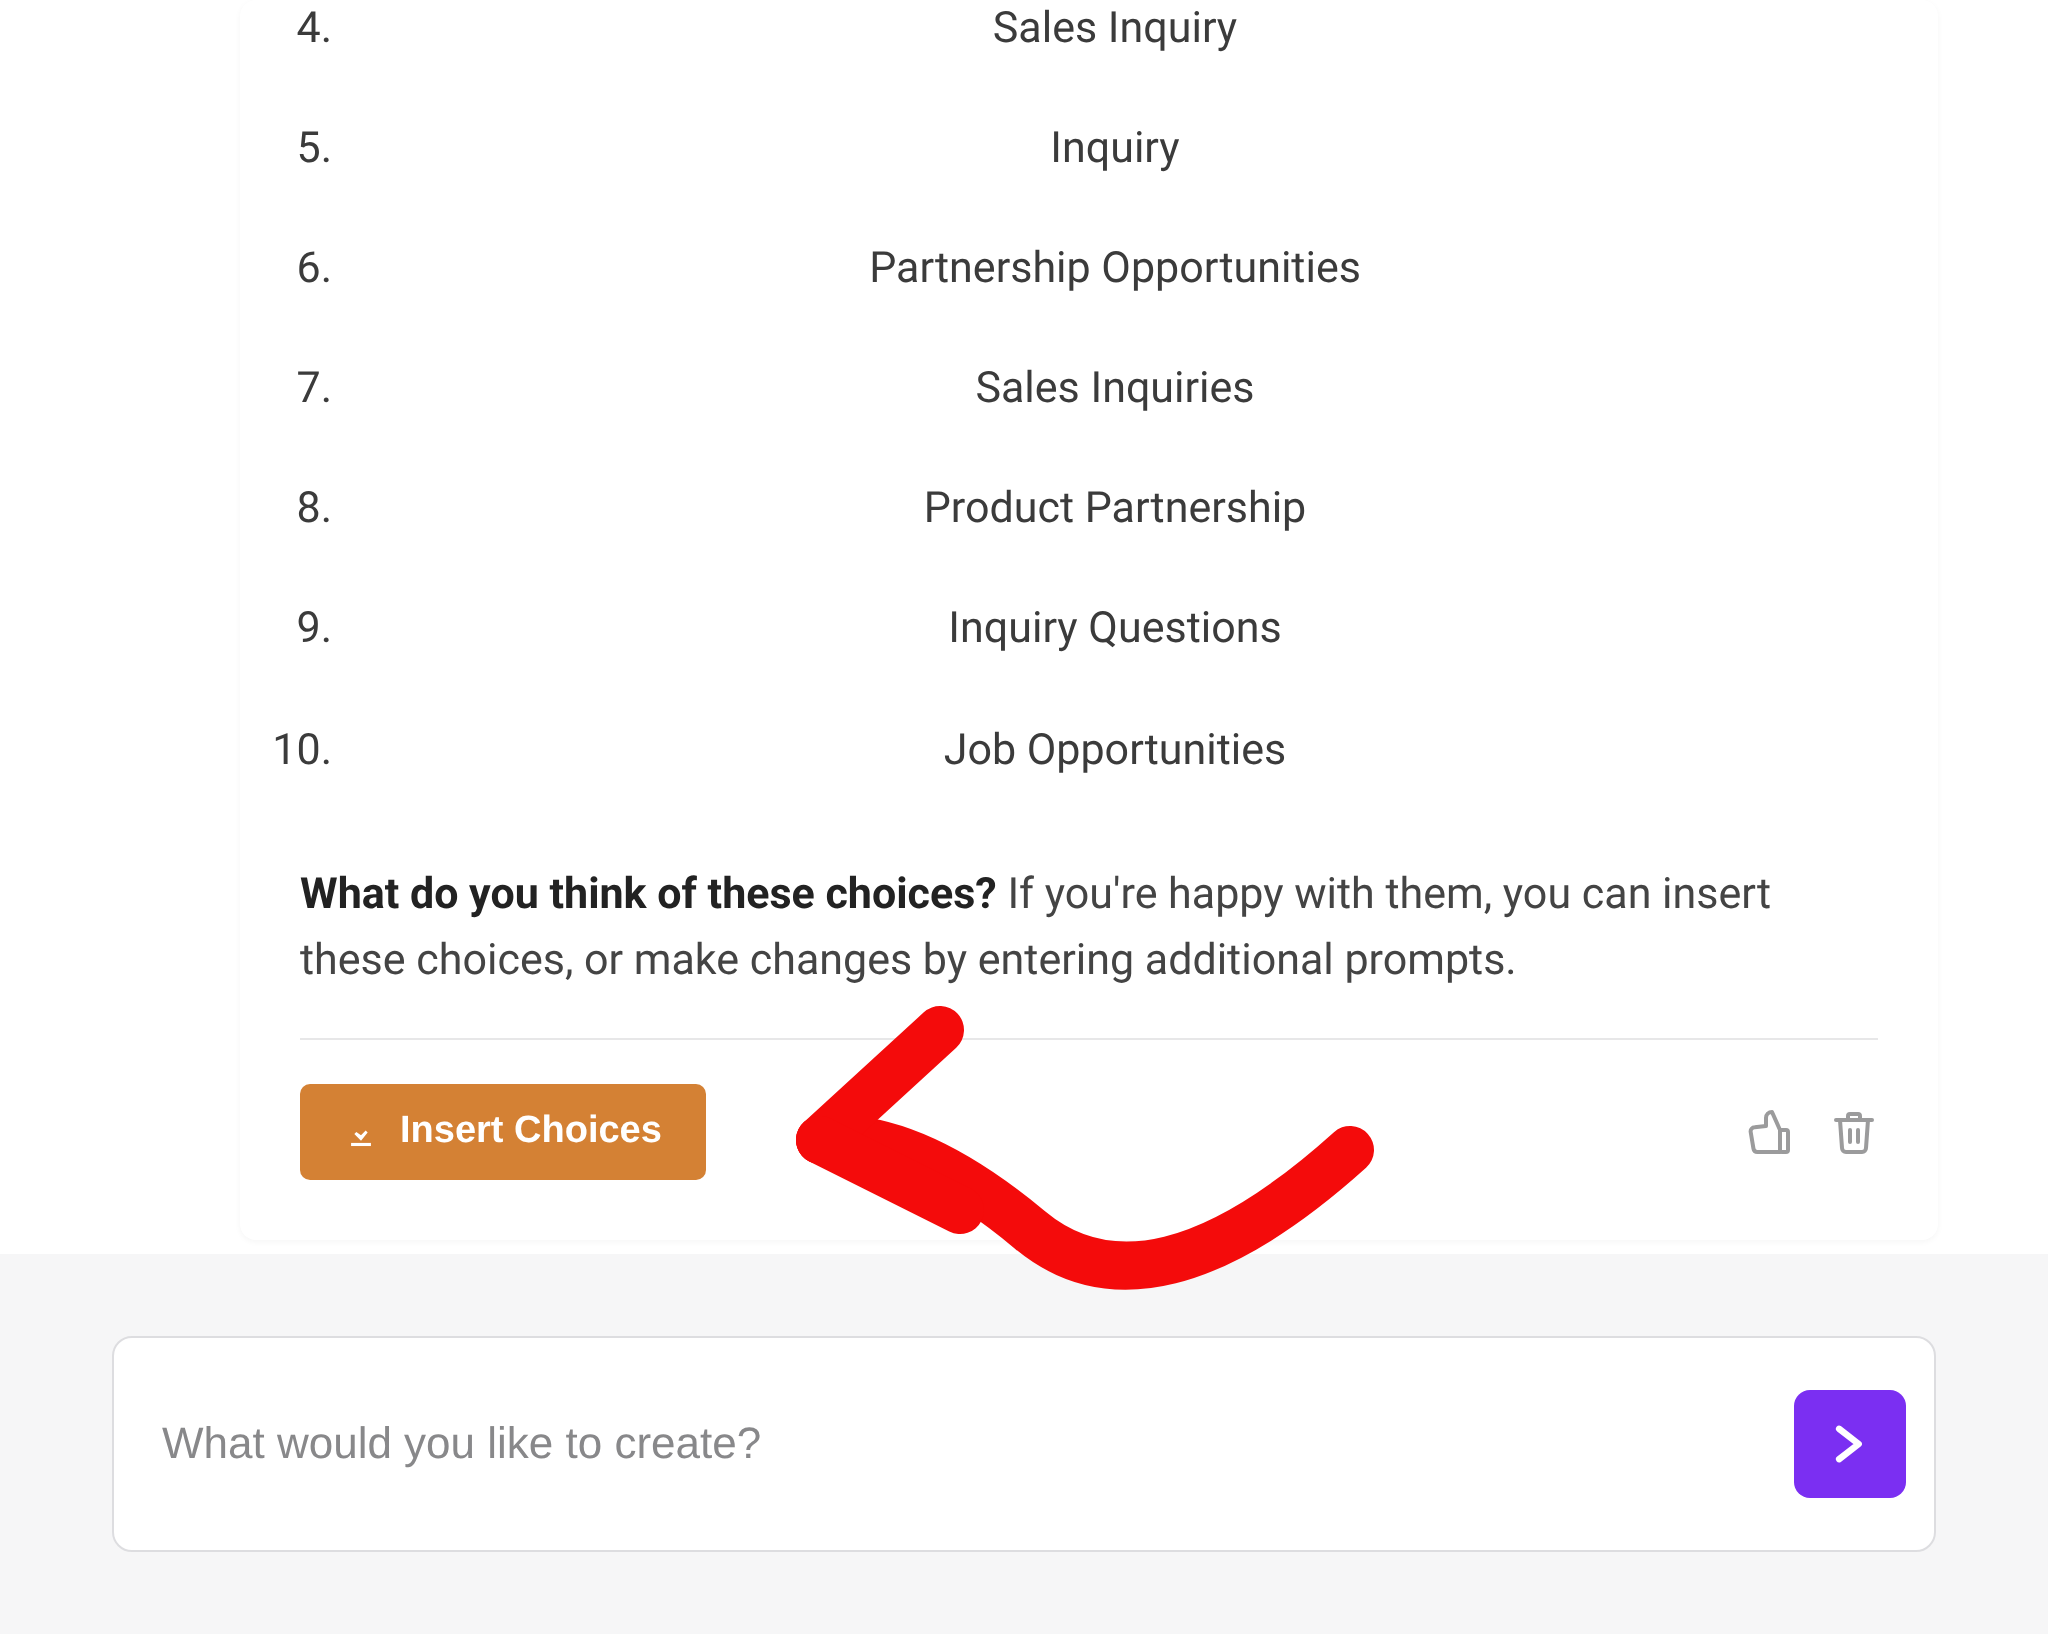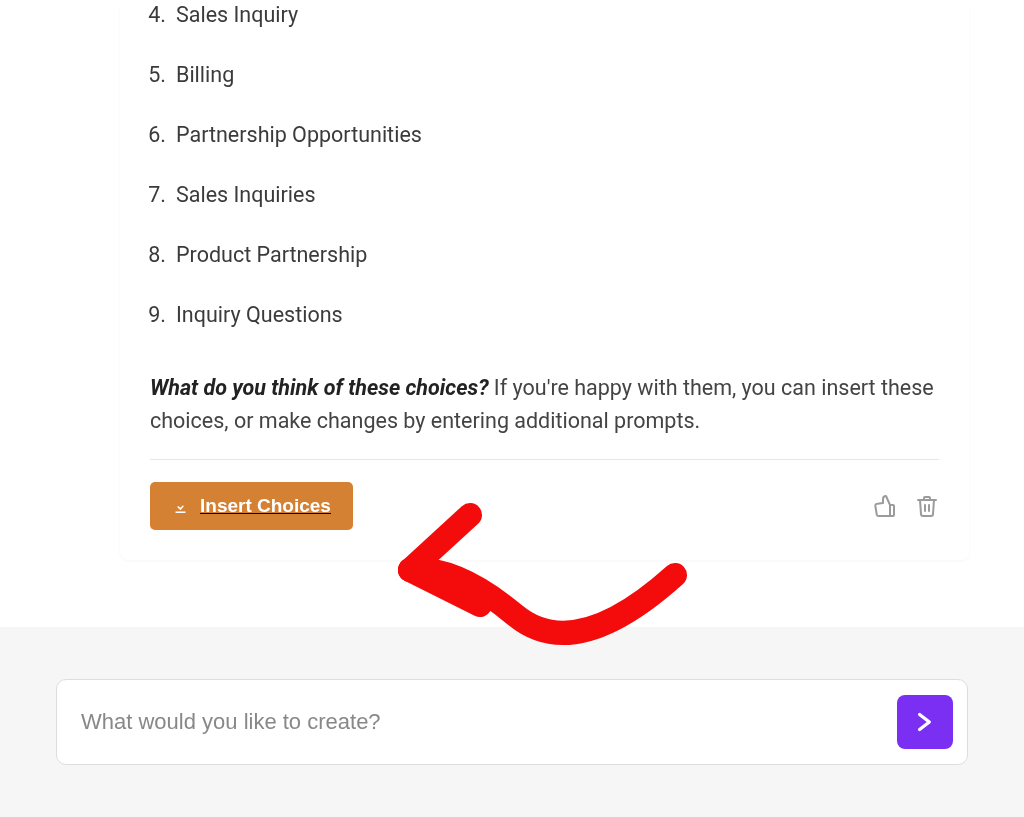--- a/index.html
+++ b/index.html
@@ -48,6 +48,7 @@
     }
     ol.choices li .lbl {
       flex: 1;
+      text-align: center;
     }
     .prompt-text {
       font-size: 21.5px;

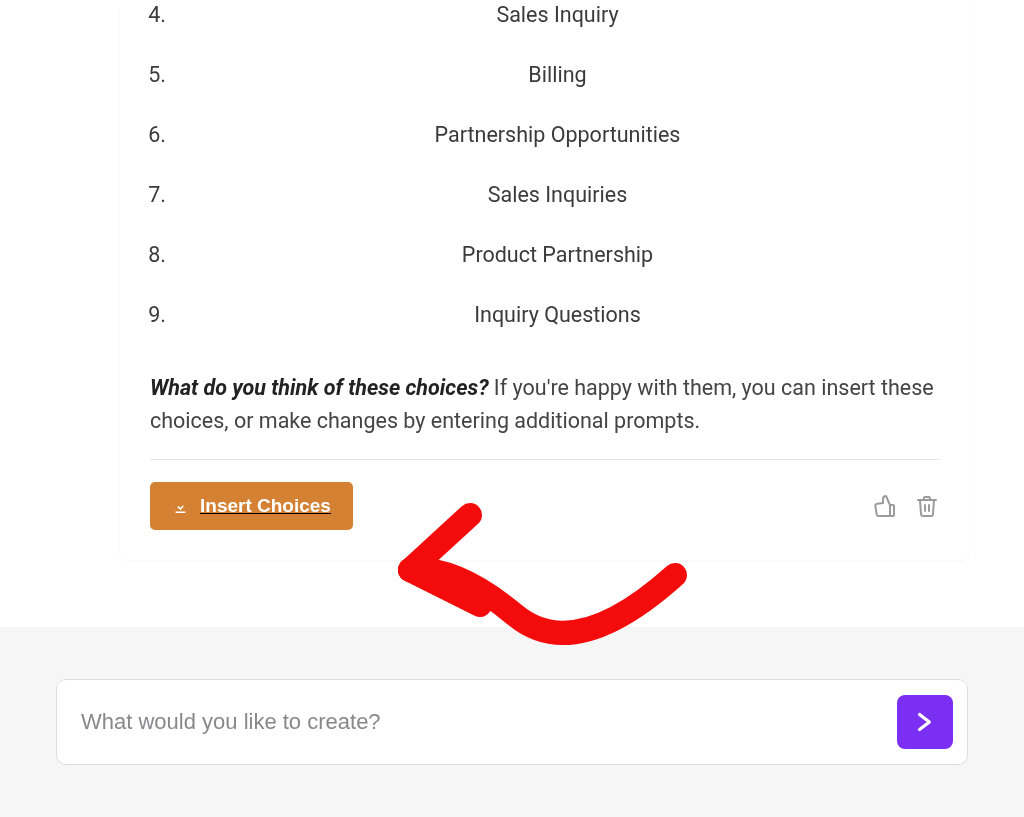--- a/index.html
+++ b/index.html
@@ -171,7 +171,7 @@
         </li>
         <li>
           <span class="num">5.</span>
-          <span class="lbl">Billing</span>
+          <span class="lbl">Inquiry</span>
         </li>
         <li>
           <span class="num">6.</span>

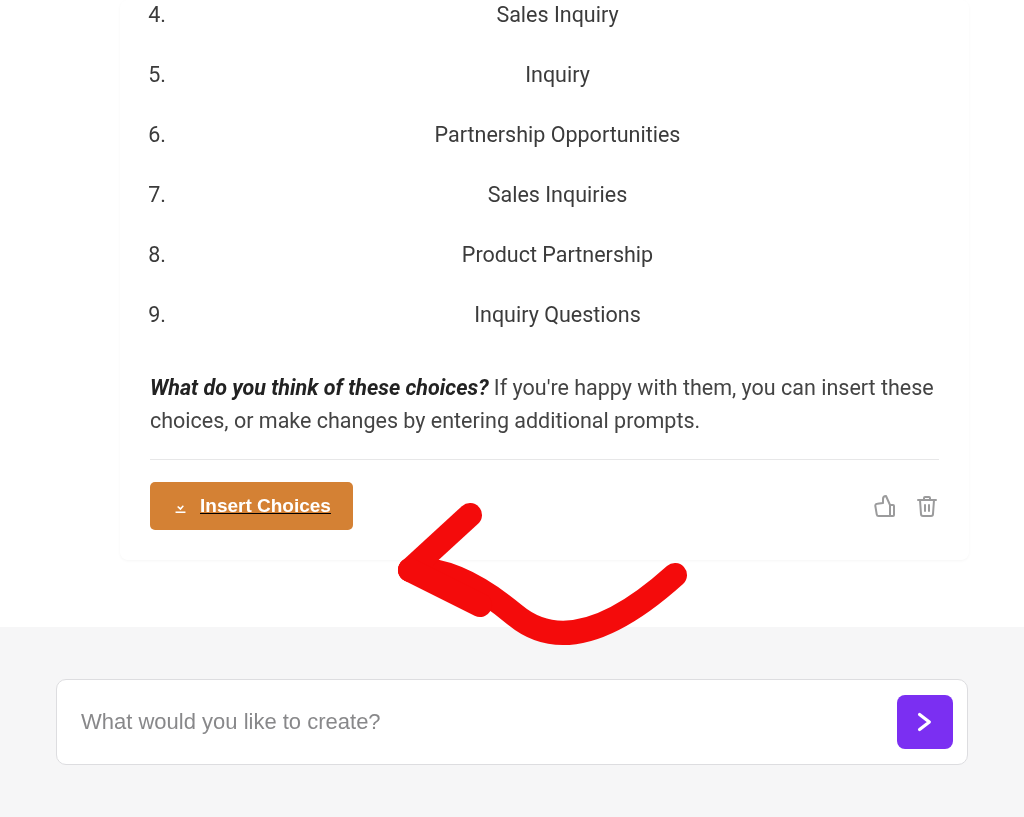--- a/index.html
+++ b/index.html
@@ -188,6 +188,10 @@
         <li>
           <span class="num">9.</span>
           <span class="lbl">Inquiry Questions</span>
+        </li>
+        <li>
+          <span class="num">10.</span>
+          <span class="lbl">Job Opportunities</span>
         </li>
       </ol>
   </div>

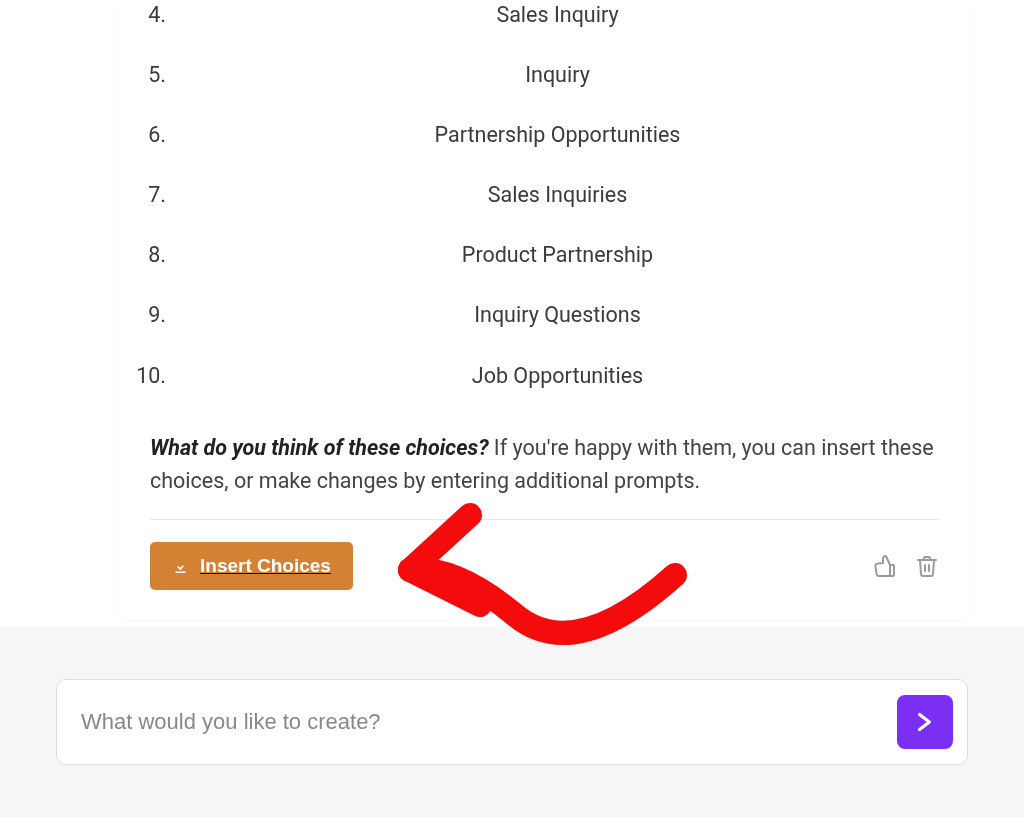--- a/index.html
+++ b/index.html
@@ -60,7 +60,6 @@
     .prompt-text .bold {
       font-weight: 700;
       color: #222;
-      font-style: italic;
     }
     .divider {
       height: 1px;

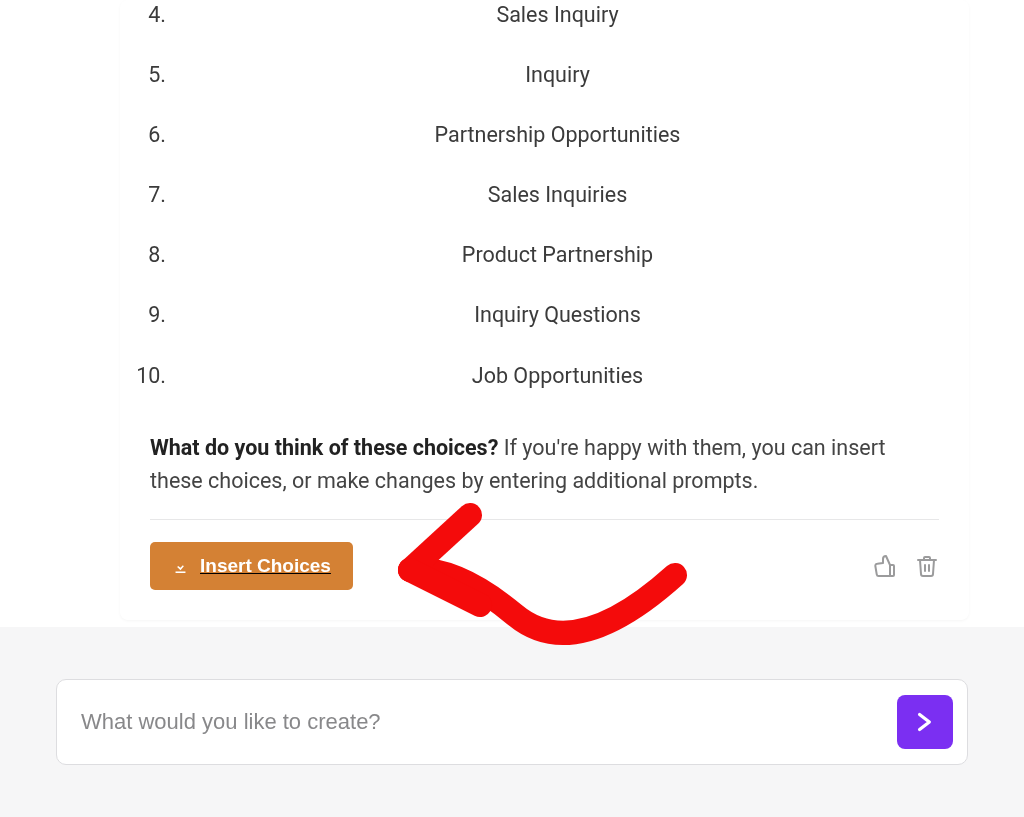--- a/index.html
+++ b/index.html
@@ -71,7 +71,6 @@
       align-items: center;
       justify-content: space-between;
       padding: 22px 30px 0 30px;
-      text-decoration: underline;
     }
     .insert-btn {
       background: #d48134;

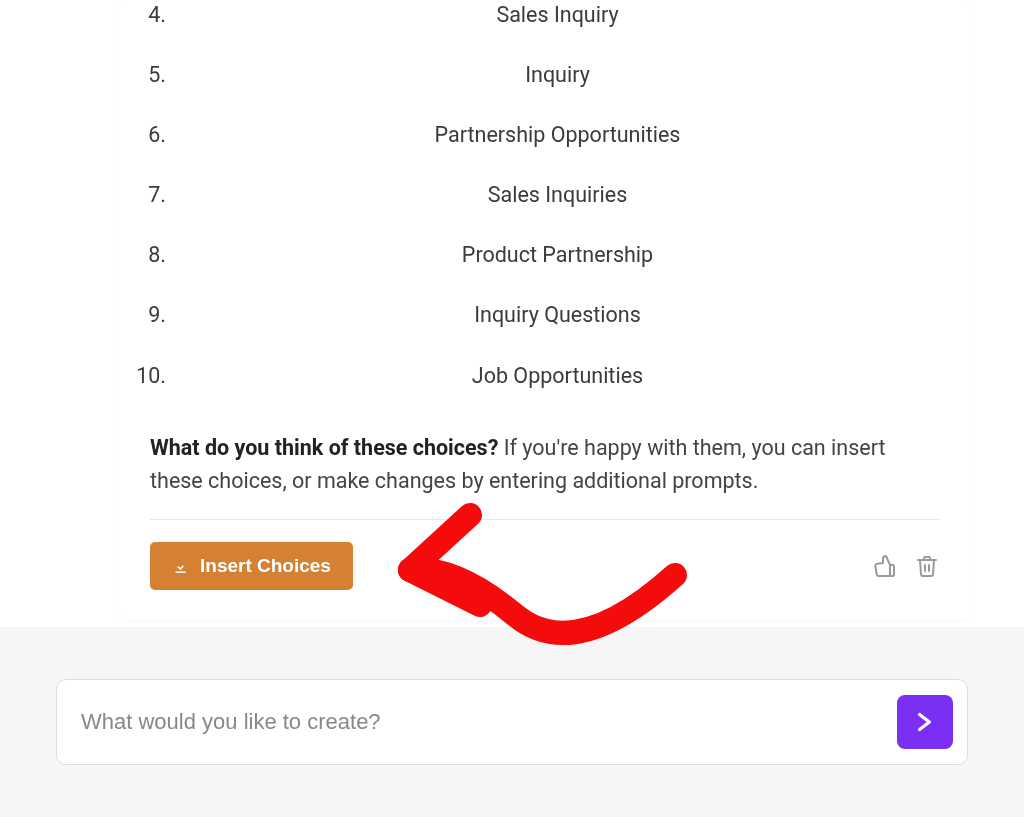--- a/index.html
+++ b/index.html
@@ -121,7 +121,7 @@
       border-radius: 10px;
       width: 100%;
       max-width: 912px;
-      height: 86px;
+      height: 108px;
       display: flex;
       align-items: center;
       padding: 0 14px 0 24px;

